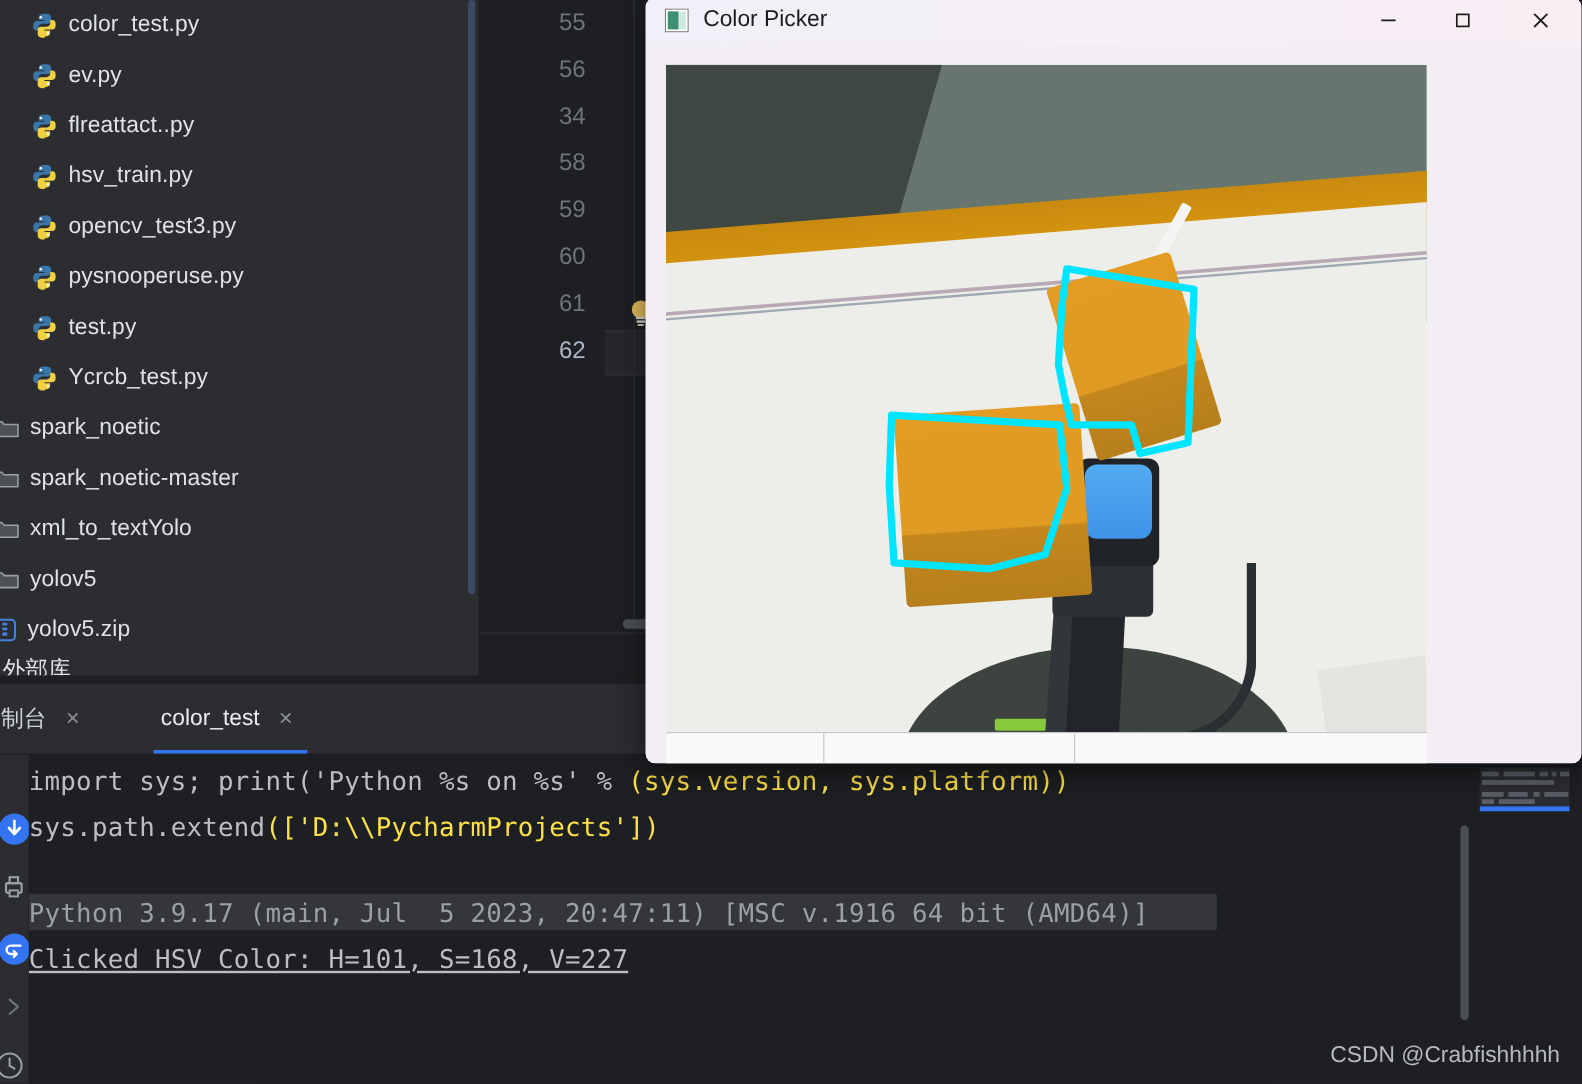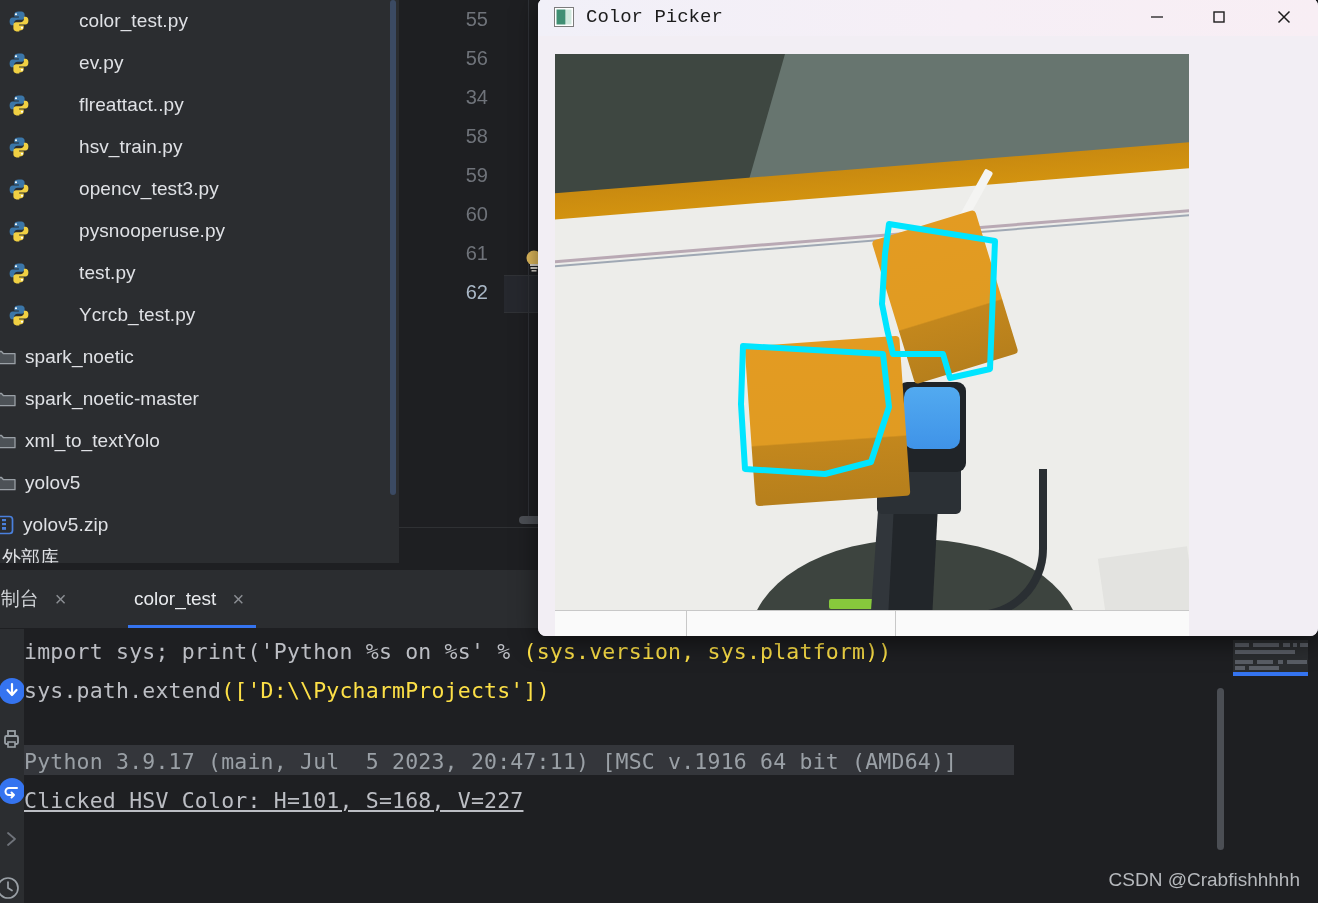--- a/index.html
+++ b/index.html
@@ -23,7 +23,7 @@
     display: flex; align-items: center; height: 42px;
     padding-left: 6px; color: #dfe1e5; font-size: 19px; white-space: nowrap;
   }
-  .tree-row.indent { padding-left: 8px; gap: 40px; }
+  .tree-row.indent { padding-left: 26px; }
   .tree-label { margin-left: 9px; letter-spacing: .1px; }
   .ico { flex: 0 0 auto; display: block; }
   .tree-scroll {

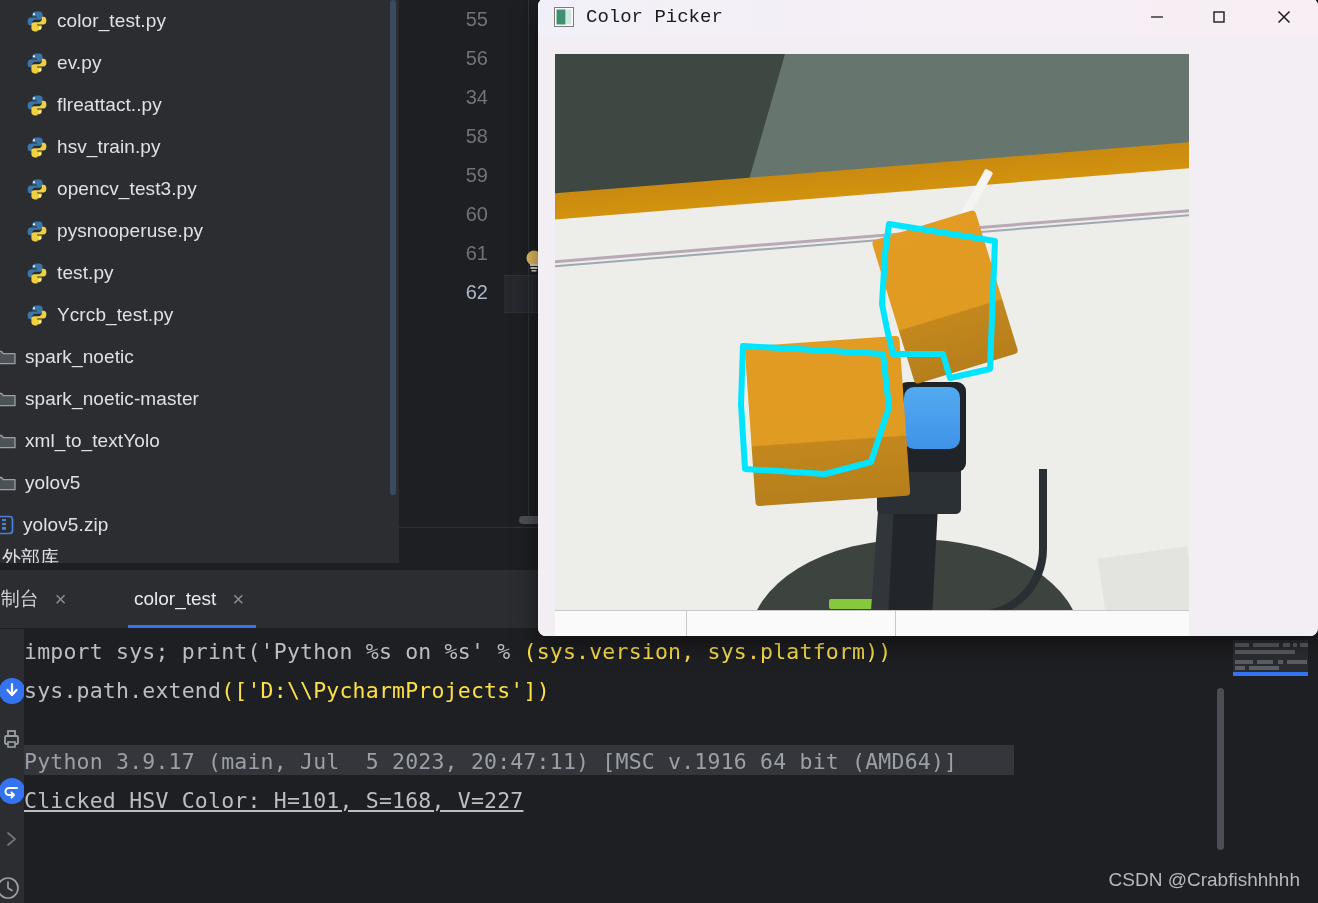--- a/index.html
+++ b/index.html
@@ -142,7 +142,7 @@
   .cp-title-icon { margin-left: 16px; width: 20px; height: 20px; }
   .cp-title-text {
     margin-left: 12px; color: #1c1c1c; font-size: 19px;
-    font-family: Liberation Mono, monospace;
+    font-family: Liberation Sans, sans-serif;
   }
   .cp-ctrls { position: absolute; right: 0; top: 0; height: 38px; display: flex; }
   .cp-btn {

